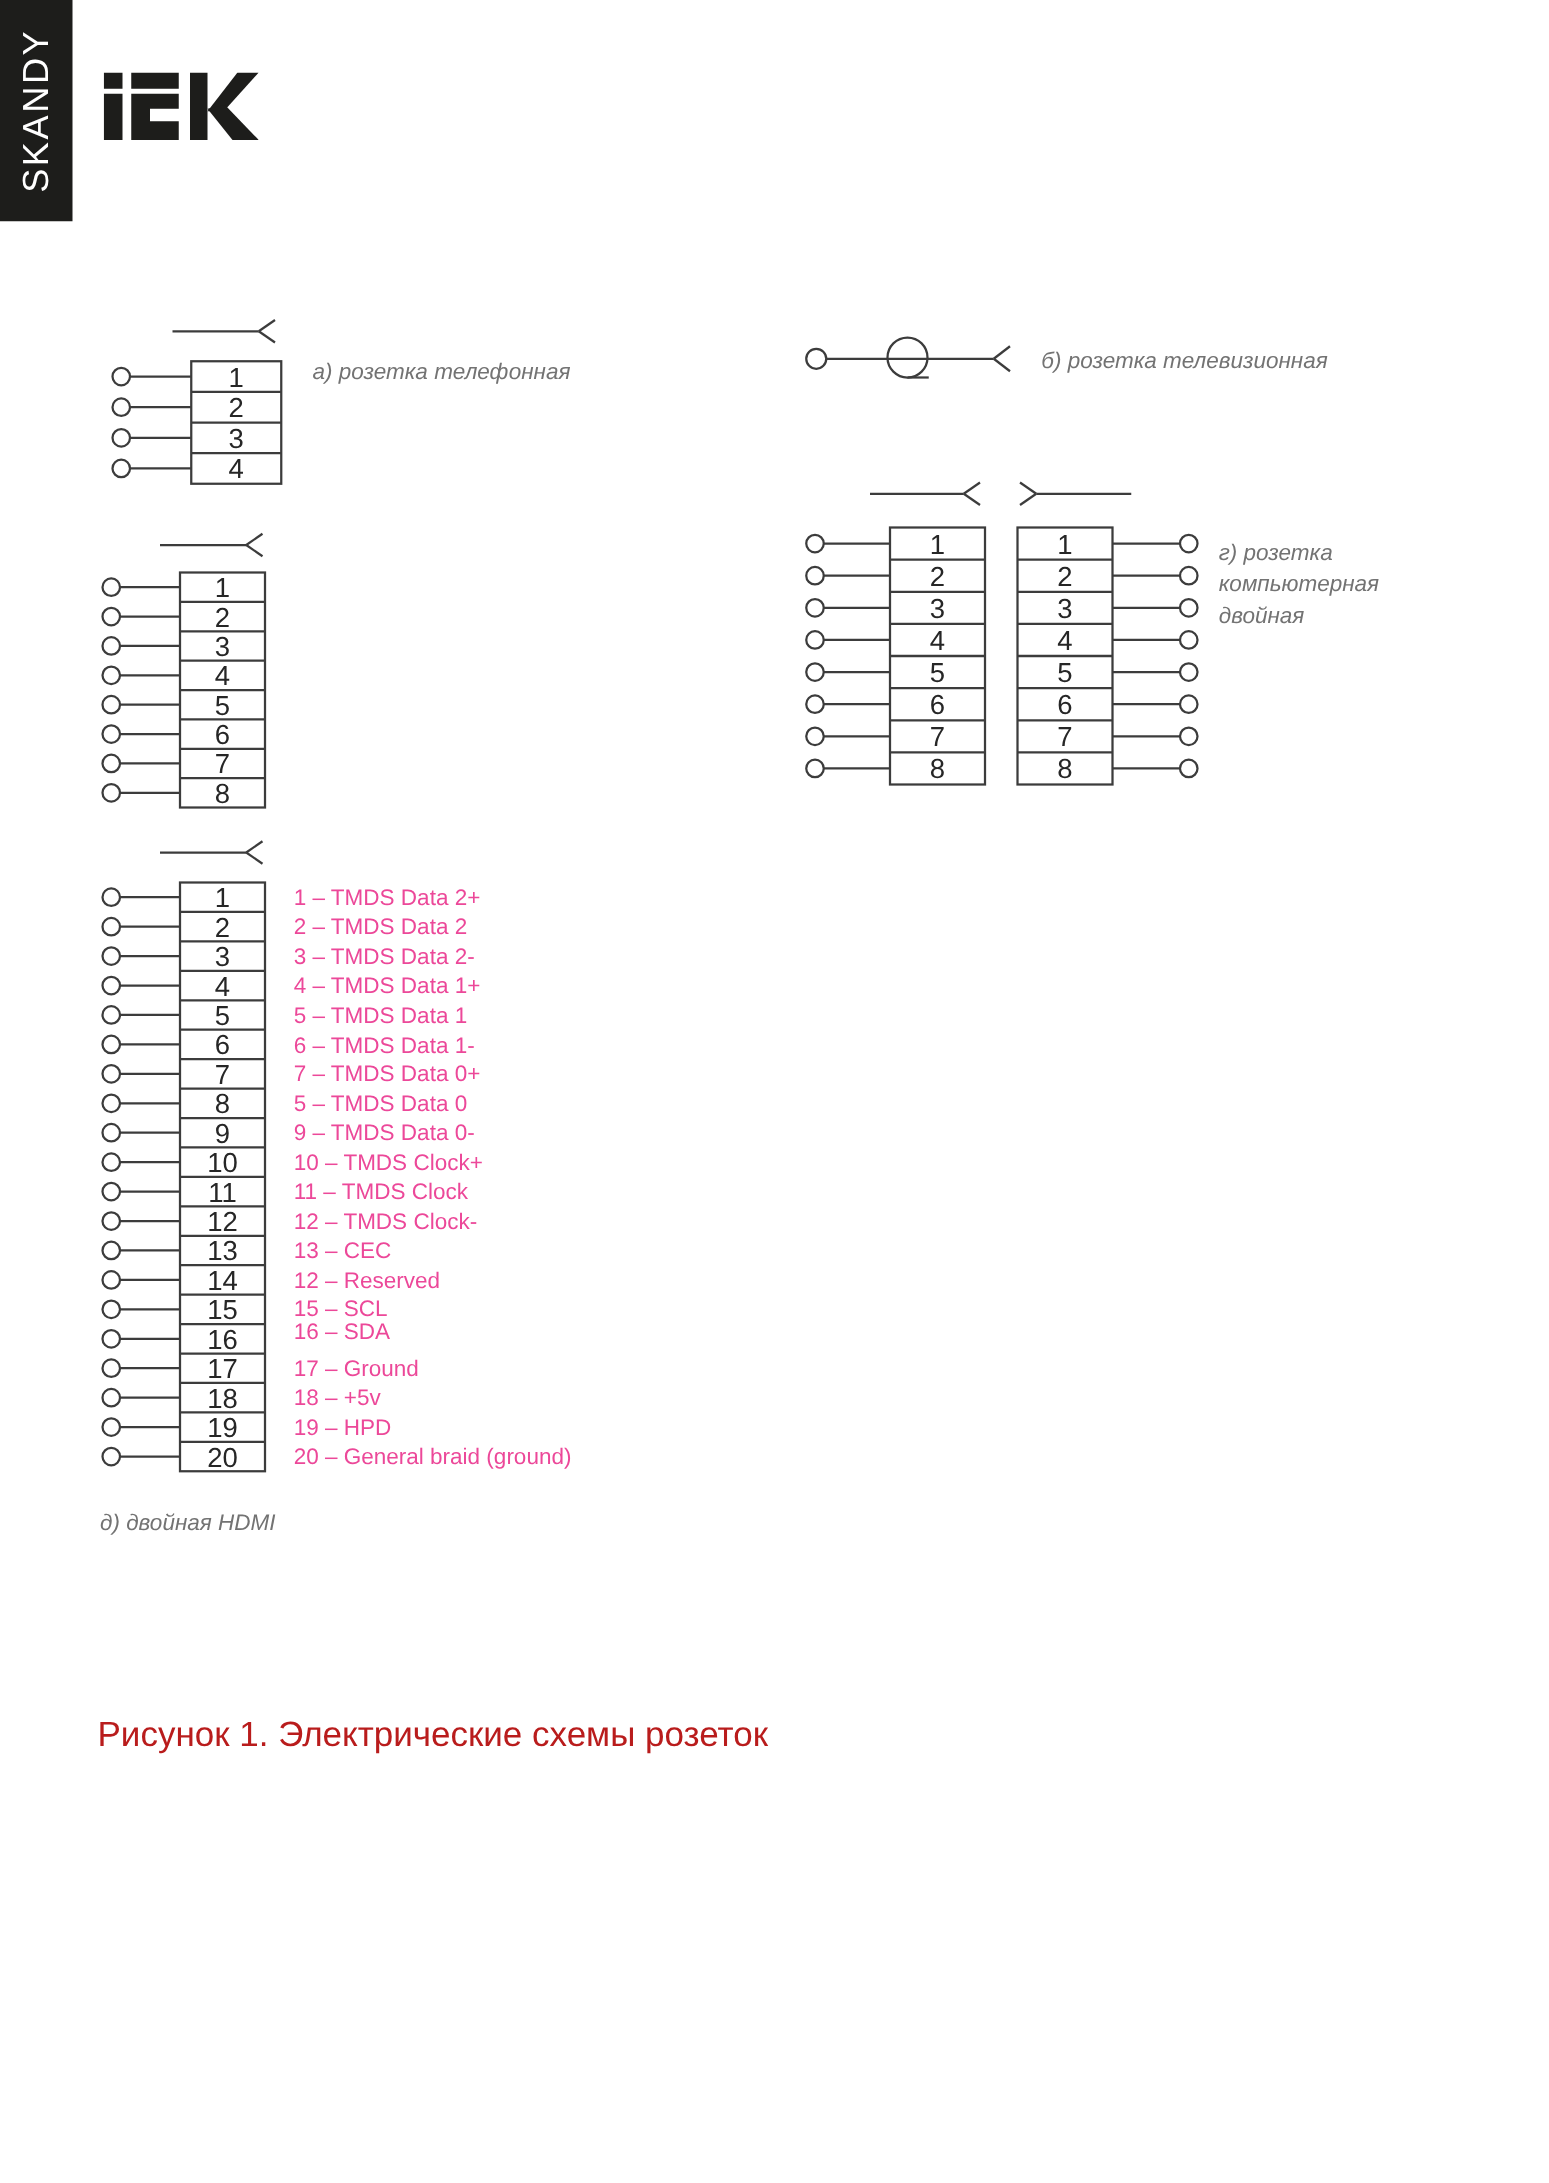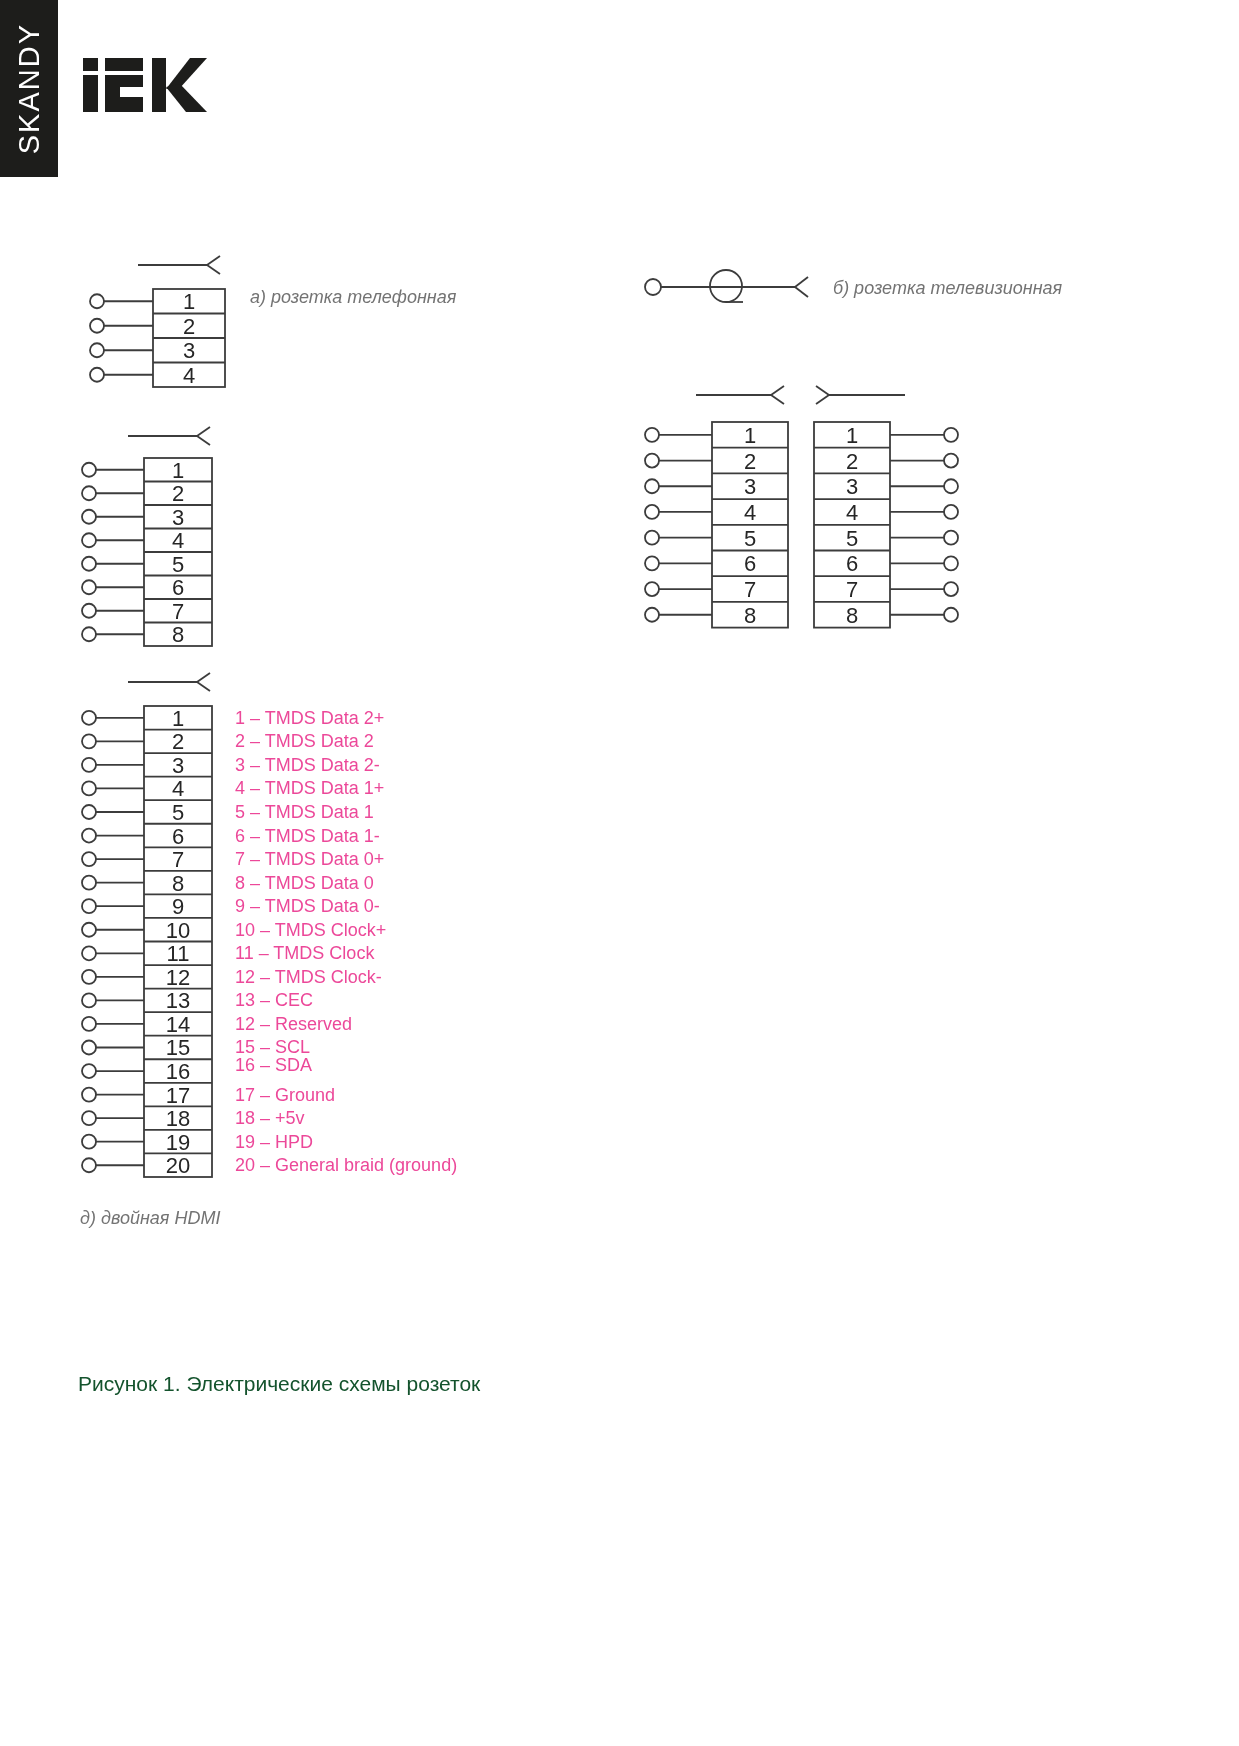--- a/index.html
+++ b/index.html
@@ -294,6 +294,11 @@
   <div class="dlabel" style="left:833px;top:276px;">б) розетка телевизионная</div>
 
 
+  <div class="dlabel" style="left:975px;top:430px;">
+    <div>г) розетка</div>
+    <div>компьютерная</div>
+    <div>двойная</div>
+  </div>
 
   <div class="dlabel" style="left:80px;top:1206px;">д) двойная HDMI</div>
 

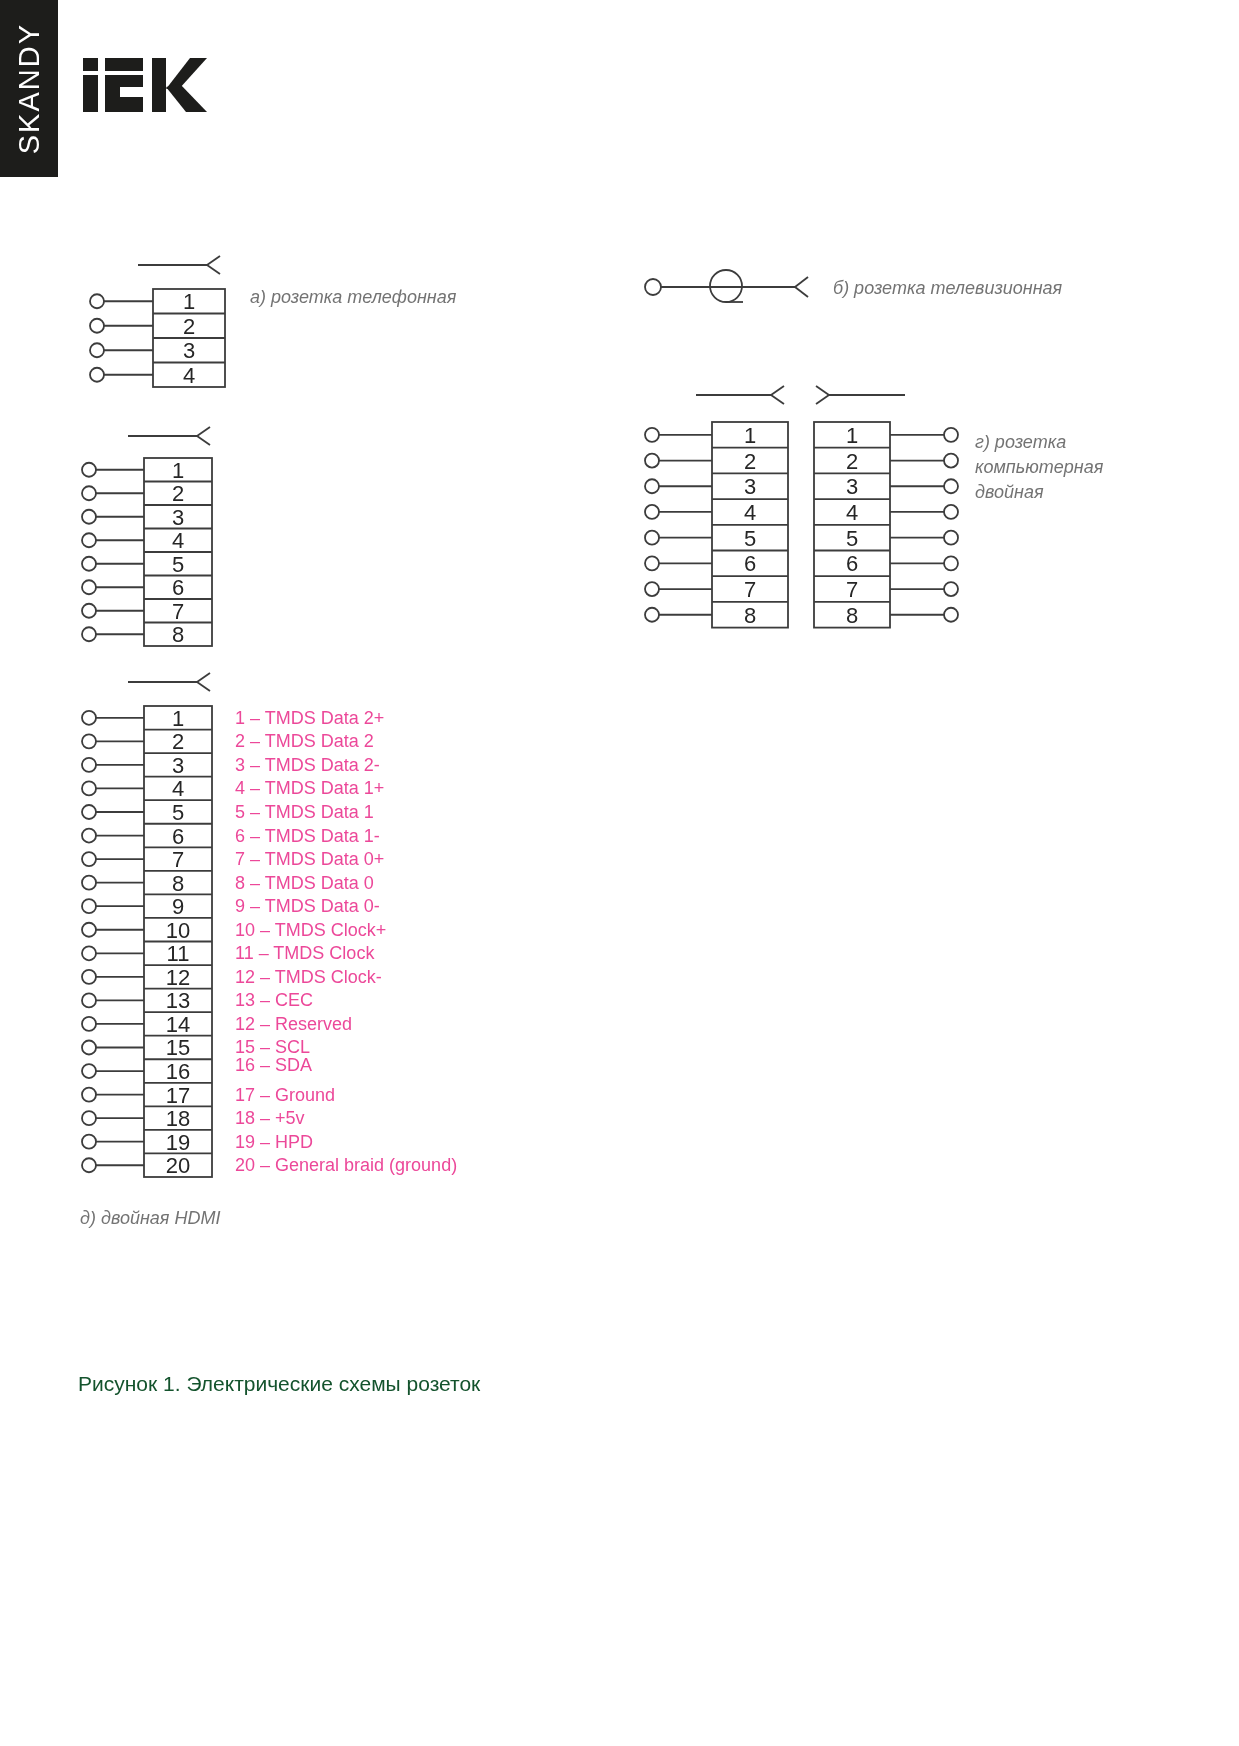--- a/index.html
+++ b/index.html
@@ -310,7 +310,7 @@
       <div class="pin-desc" style="top: 799.975px;">5 – TMDS Data 1</div>
       <div class="pin-desc" style="top: 823.525px;">6 – TMDS Data 1-</div>
       <div class="pin-desc" style="top: 847.075px;">7 – TMDS Data 0+</div>
-      <div class="pin-desc" style="top: 870.625px;">8 – TMDS Data 0</div>
+      <div class="pin-desc" style="top: 870.625px;">5 – TMDS Data 0</div>
       <div class="pin-desc" style="top: 894.175px;">9 – TMDS Data 0-</div>
       <div class="pin-desc" style="top: 917.725px;">10 – TMDS Clock+</div>
       <div class="pin-desc" style="top: 941.275px;">11 – TMDS Clock</div>

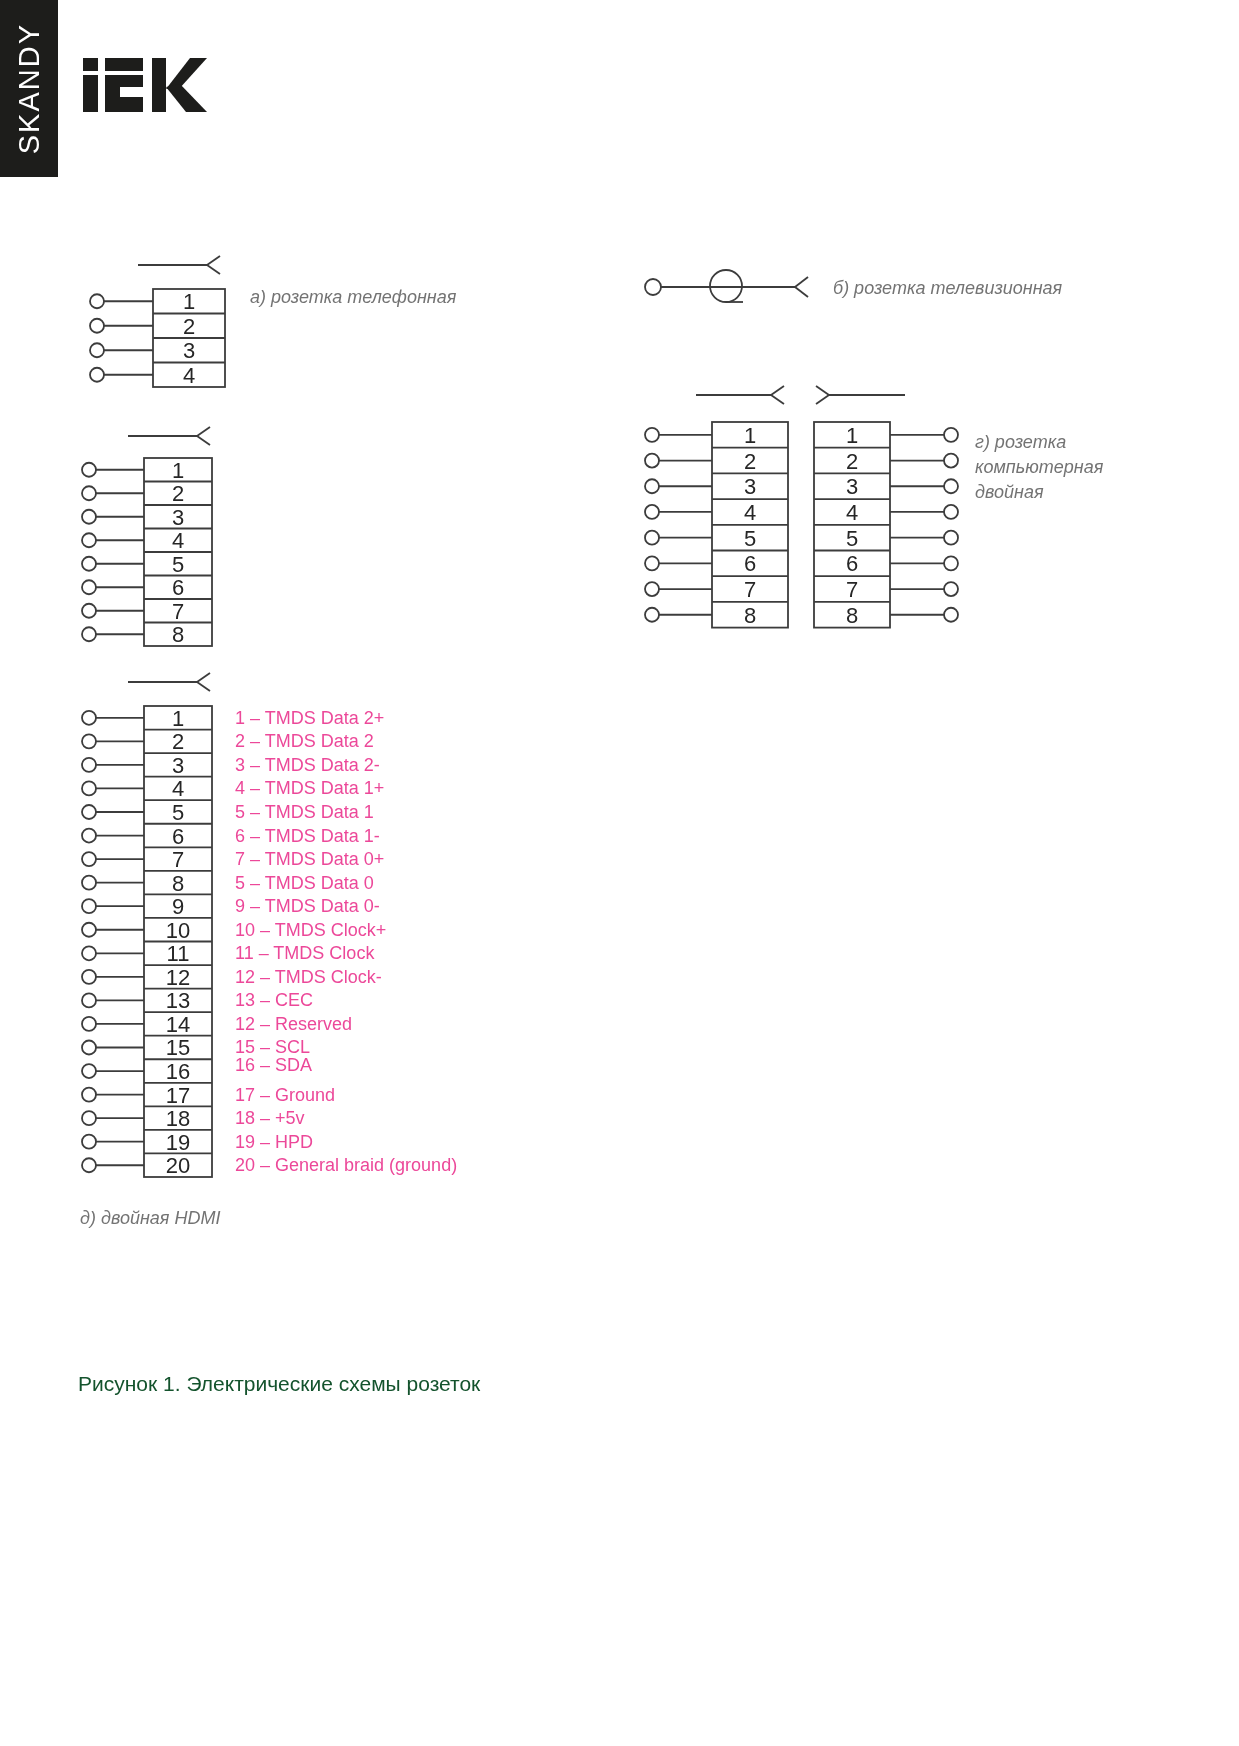--- a/index.html
+++ b/index.html
@@ -46,8 +46,8 @@
   .caption{
     position:absolute;
     left:78px;top:1372px;
-    font-size:21px;
-    color:#14532d;
+    font-size:28px;
+    color:#b91c1c;
     white-space:nowrap;
     text-align:right;
   }

